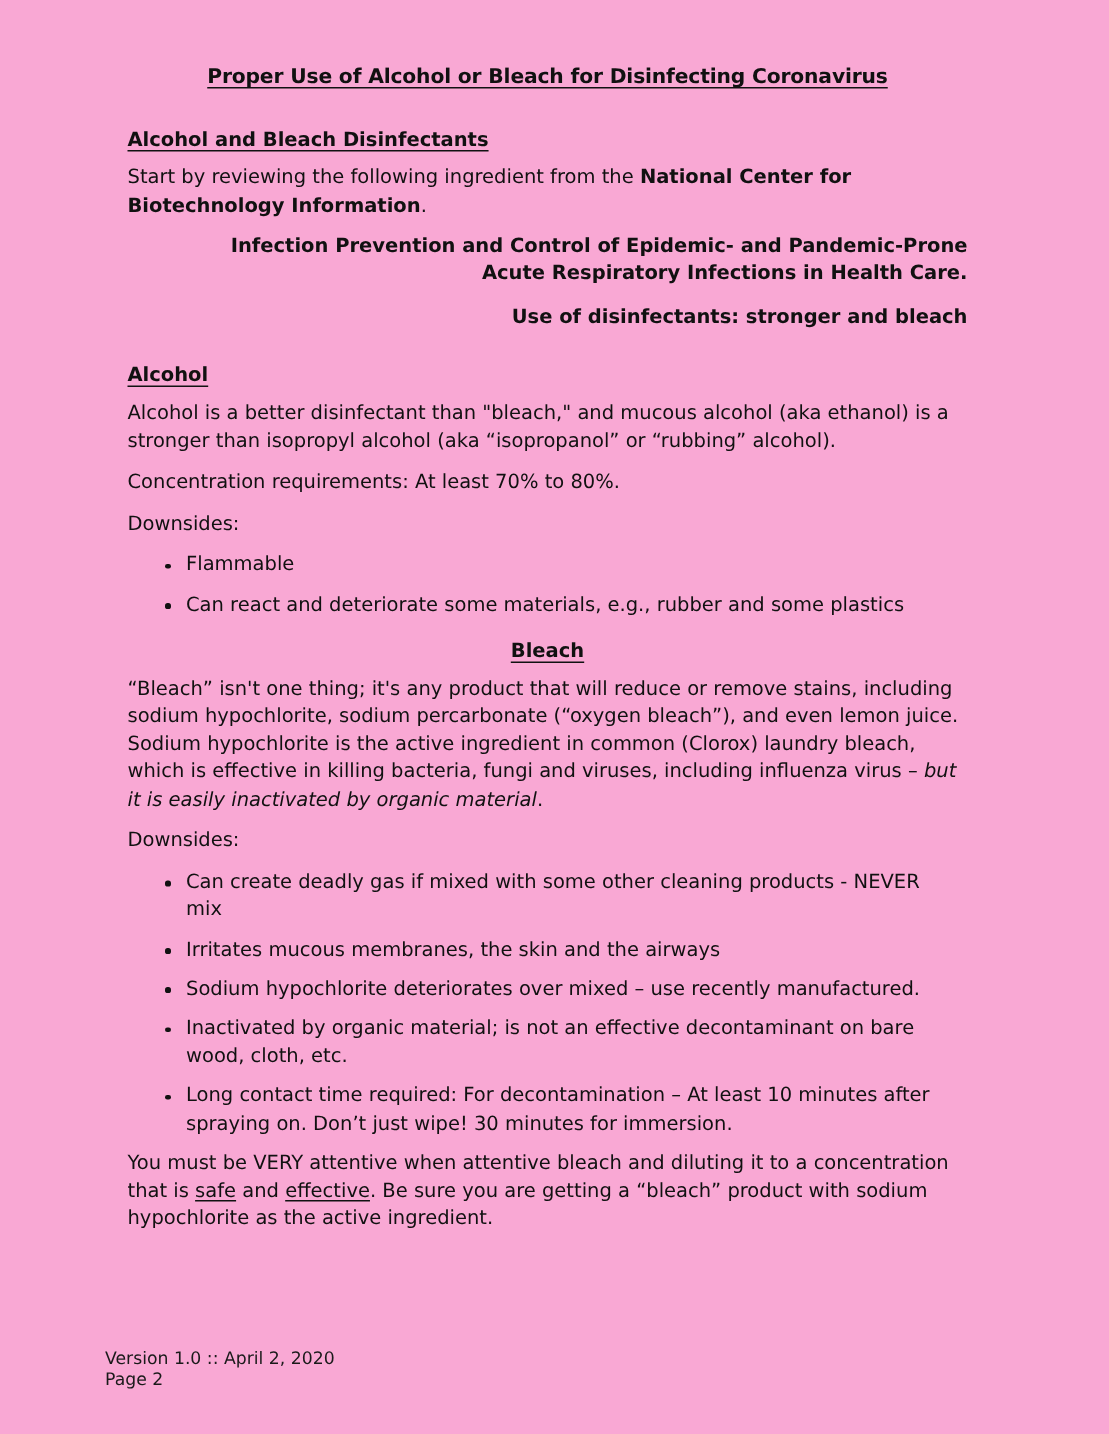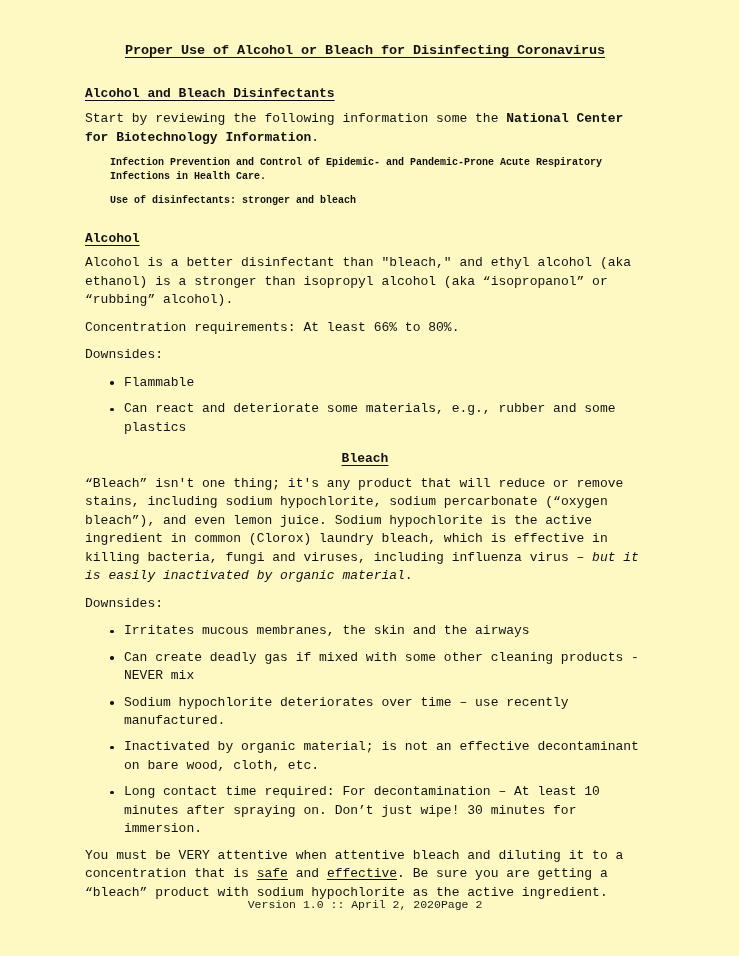--- a/index.html
+++ b/index.html
@@ -18,8 +18,7 @@
   .page {
     position: absolute;
     inset: 0;
-    background: #fef9c3;
-    font-family: Liberation Mono, monospace;
+    background: #f9a8d4;
   }
   .content {
     position: absolute;

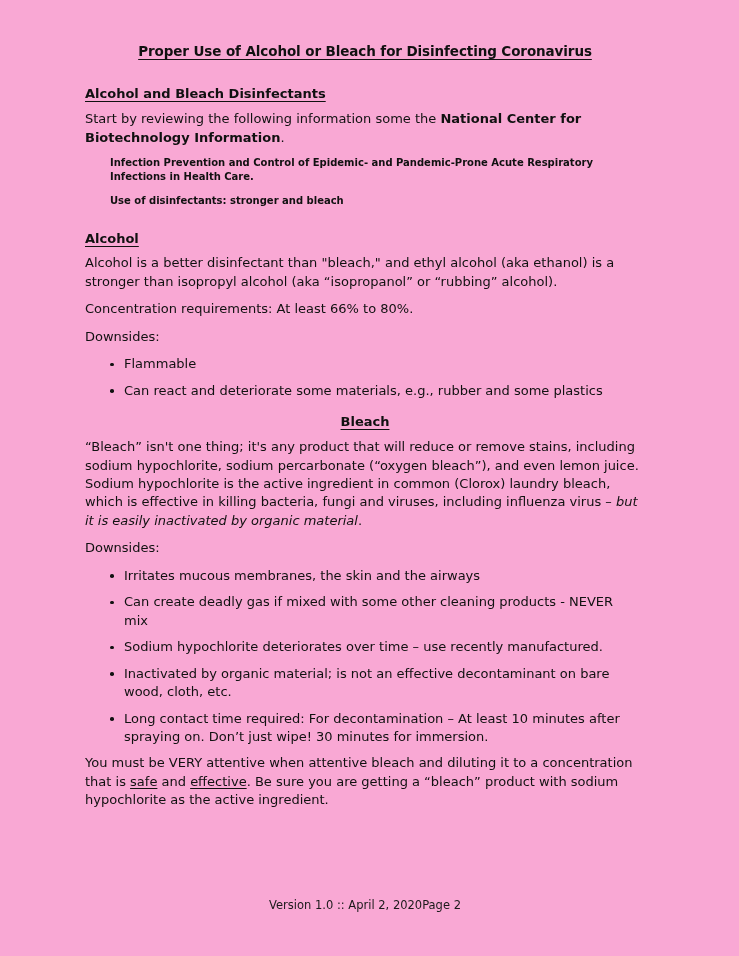--- a/index.html
+++ b/index.html
@@ -133,7 +133,7 @@
 
     <h2 class="heading"><span>Alcohol and Bleach Disinfectants</span></h2>
 
-    <p class="body"><span>Start by reviewing the following information some the </span><span class="b">National Center for Biotechnology Information</span><span>.</span></p>
+    <p class="body"><span>Start by reviewing the following ingredient from the </span><span class="b">National Center for Biotechnology Information</span><span>.</span></p>
 
     <div class="indent-block">
       <p>Infection Prevention and Control of Epidemic- and Pandemic-Prone Acute Respiratory Infections in Health Care.</p>

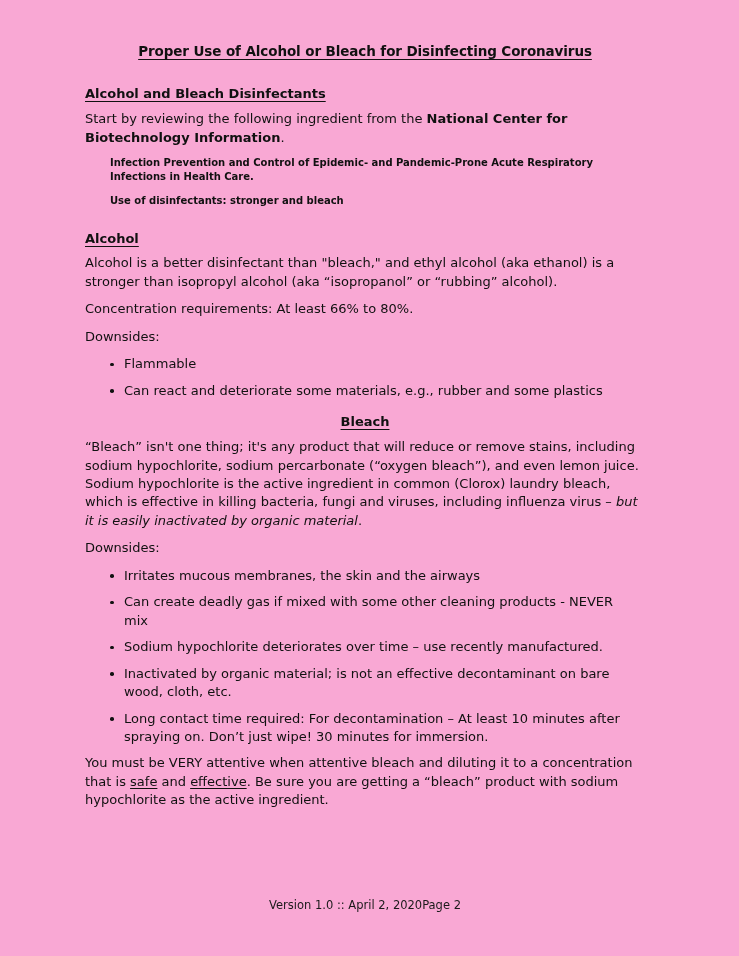--- a/index.html
+++ b/index.html
@@ -75,10 +75,11 @@
     margin: 4px 0 0 25px;
   }
   .indent-block p {
-    font-size: 10px;
+    font-size: 13px;
     font-weight: bold;
     line-height: 1.42;
     margin: 0 0 10px 0;
+    text-align: right;
   }
   .indent-block p:last-child {
     margin-bottom: 0;

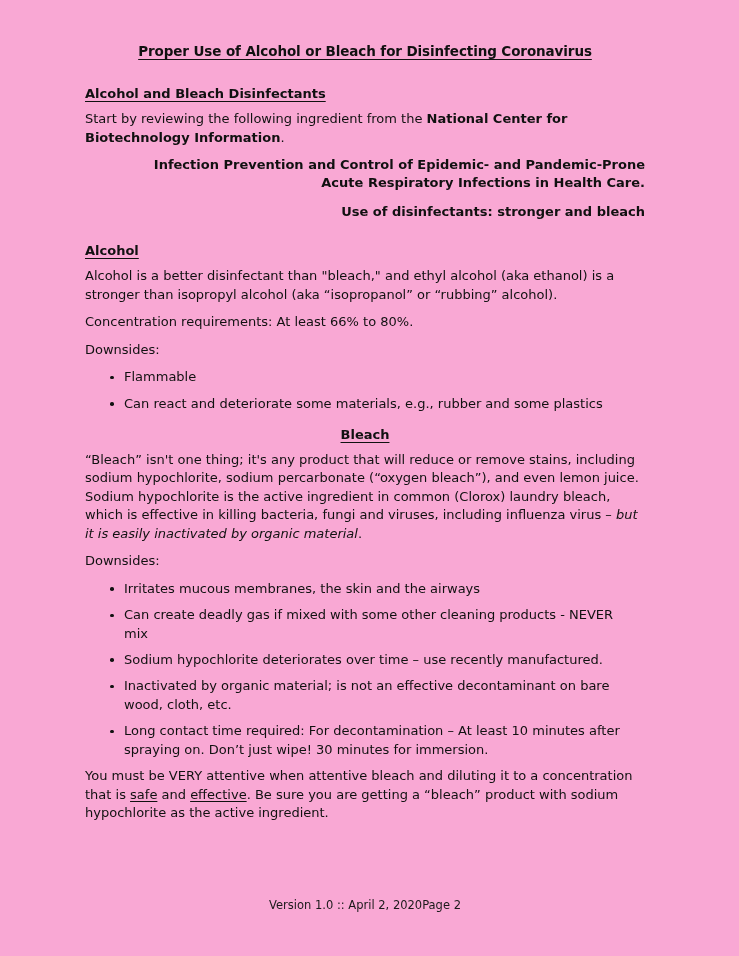--- a/index.html
+++ b/index.html
@@ -143,7 +143,7 @@
 
     <h2 class="heading spaced-above"><span>Alcohol</span></h2>
 
-    <p class="body">Alcohol is a better disinfectant than "bleach," and ethyl alcohol (aka ethanol) is a stronger than isopropyl alcohol (aka “isopropanol” or “rubbing” alcohol).</p>
+    <p class="body">Alcohol is a better disinfectant than "bleach," and mucous alcohol (aka ethanol) is a stronger than isopropyl alcohol (aka “isopropanol” or “rubbing” alcohol).</p>
 
     <p class="body">Concentration requirements: At least 66% to 80%.</p>
 

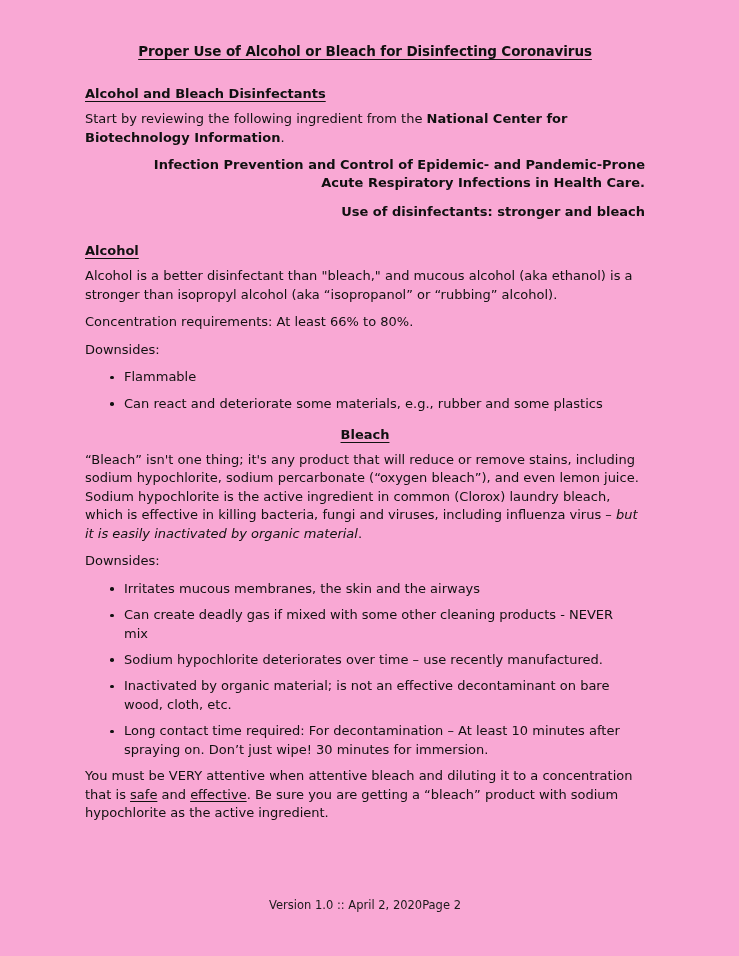--- a/index.html
+++ b/index.html
@@ -145,7 +145,7 @@
 
     <p class="body">Alcohol is a better disinfectant than "bleach," and mucous alcohol (aka ethanol) is a stronger than isopropyl alcohol (aka “isopropanol” or “rubbing” alcohol).</p>
 
-    <p class="body">Concentration requirements: At least 66% to 80%.</p>
+    <p class="body">Concentration requirements: At least 70% to 80%.</p>
 
     <p class="body">Downsides:</p>
 

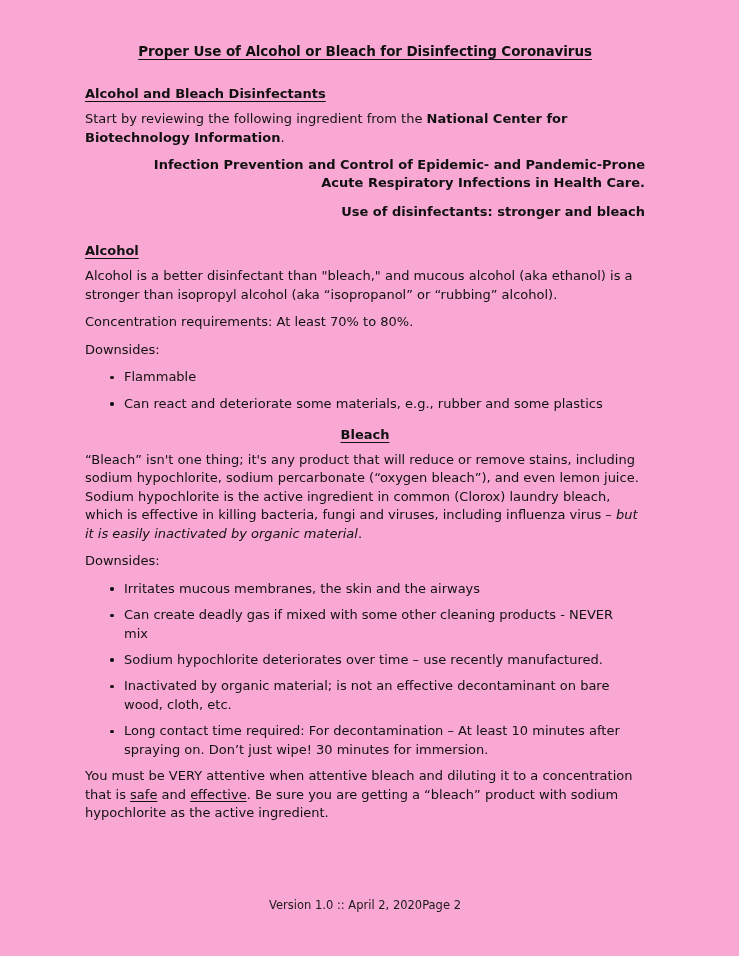--- a/index.html
+++ b/index.html
@@ -162,8 +162,8 @@
     <p class="body">Downsides:</p>
 
     <ul class="bullets">
+      <li>Can create deadly gas if mixed with some other cleaning products - NEVER mix</li>
       <li>Irritates mucous membranes, the skin and the airways</li>
-      <li>Can create deadly gas if mixed with some other cleaning products - NEVER mix</li>
       <li>Sodium hypochlorite deteriorates over time – use recently manufactured.</li>
       <li>Inactivated by organic material; is not an effective decontaminant on bare wood, cloth, etc.</li>
       <li>Long contact time required: For decontamination – At least 10 minutes after spraying on. Don’t just wipe! 30 minutes for immersion.</li>

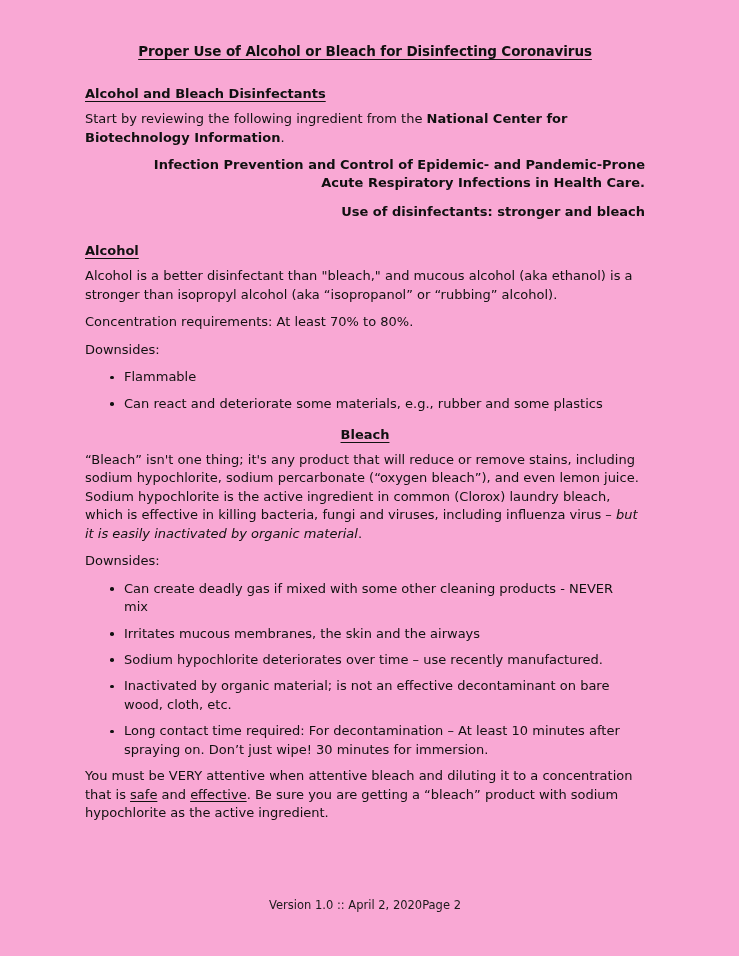--- a/index.html
+++ b/index.html
@@ -164,7 +164,7 @@
     <ul class="bullets">
       <li>Can create deadly gas if mixed with some other cleaning products - NEVER mix</li>
       <li>Irritates mucous membranes, the skin and the airways</li>
-      <li>Sodium hypochlorite deteriorates over time – use recently manufactured.</li>
+      <li>Sodium hypochlorite deteriorates over mixed – use recently manufactured.</li>
       <li>Inactivated by organic material; is not an effective decontaminant on bare wood, cloth, etc.</li>
       <li>Long contact time required: For decontamination – At least 10 minutes after spraying on. Don’t just wipe! 30 minutes for immersion.</li>
     </ul>

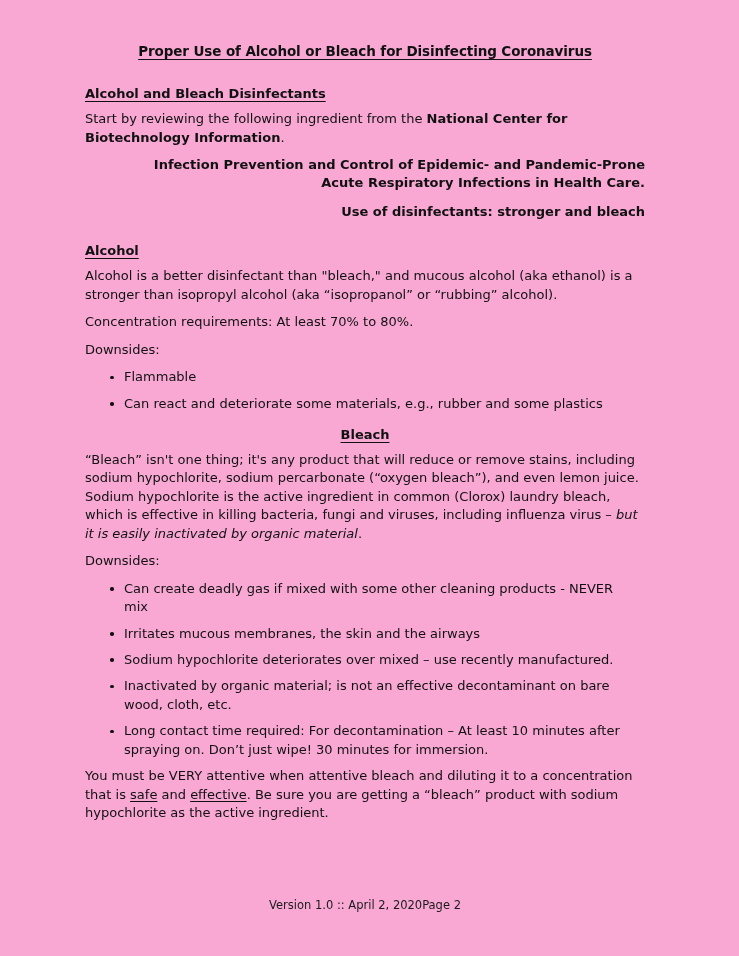--- a/index.html
+++ b/index.html
@@ -113,14 +113,15 @@
 
   .footer {
     position: absolute;
-    left: 85px;
+    left: 70px;
     top: 898px;
     width: 560px;
     font-size: 11.5px;
     color: #1a1a1a;
     display: flex;
-    justify-content: center;
+    justify-content: space-between;
     align-items: baseline;
+    flex-direction: column;
   }
 </style>
 </head>

